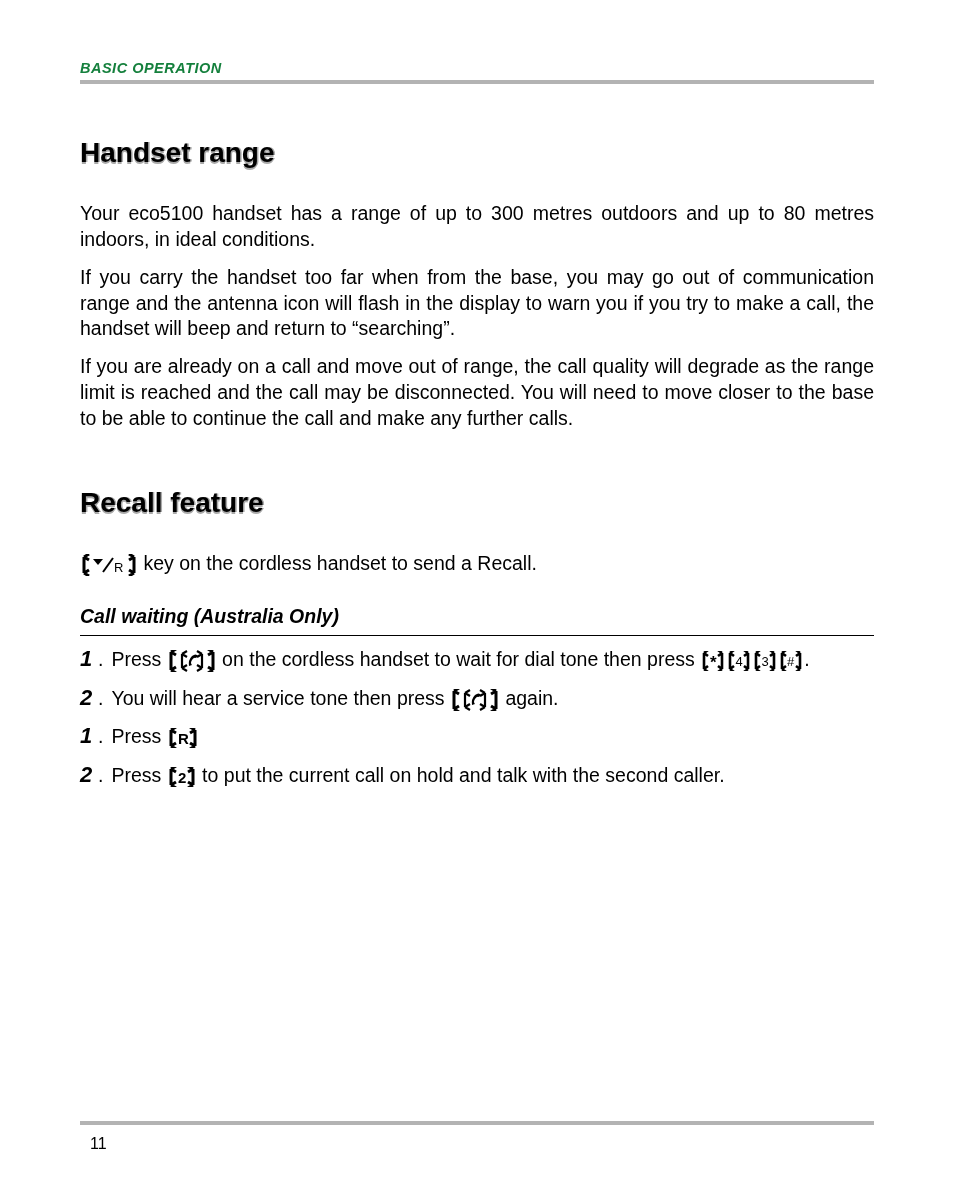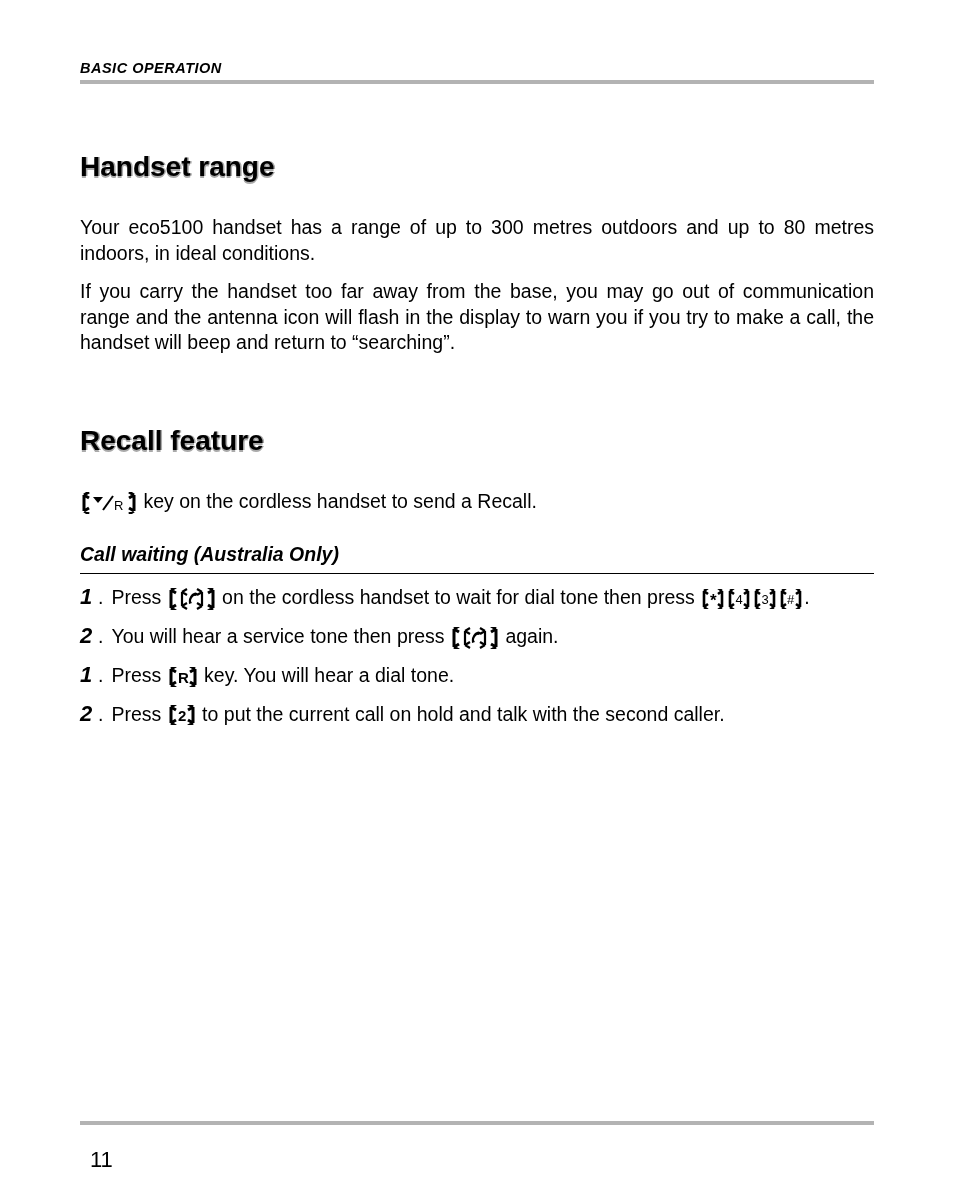--- a/index.html
+++ b/index.html
@@ -21,7 +21,7 @@
     font-weight: bold;
     font-style: italic;
     letter-spacing: 0.5px;
-    color: #000000;
+    color: #15803d;
     padding-bottom: 4px;
   }
   .hr-thick {

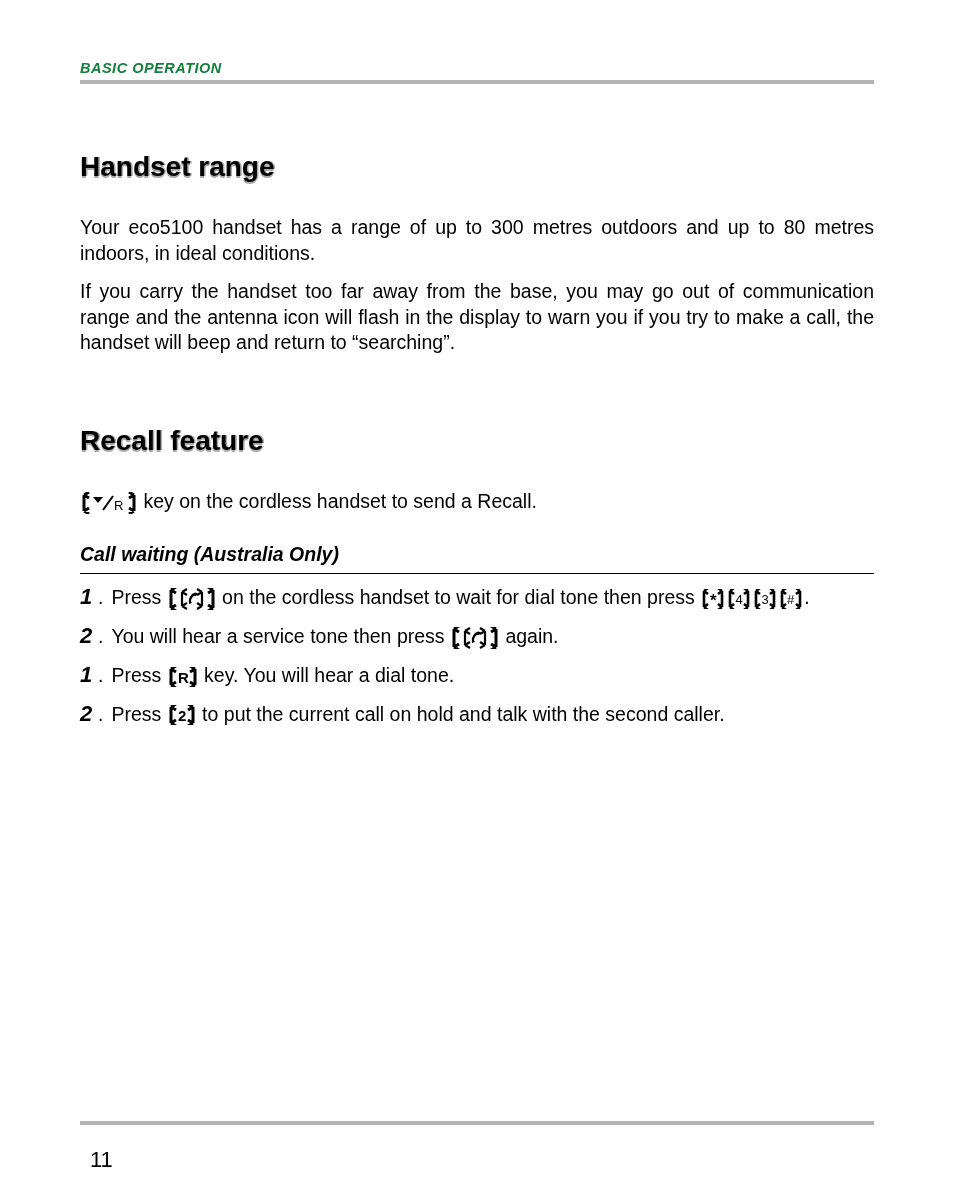--- a/index.html
+++ b/index.html
@@ -35,7 +35,7 @@
     font-weight: bold;
     line-height: 1.1;
     position: relative;
-    margin: 26px 0 24px 0;
+    margin: 12px 0 24px 0;
     text-shadow: 1.5px 0 0 #aaa, 0 1.5px 0 #aaa;
   }
   .section-heading::after {

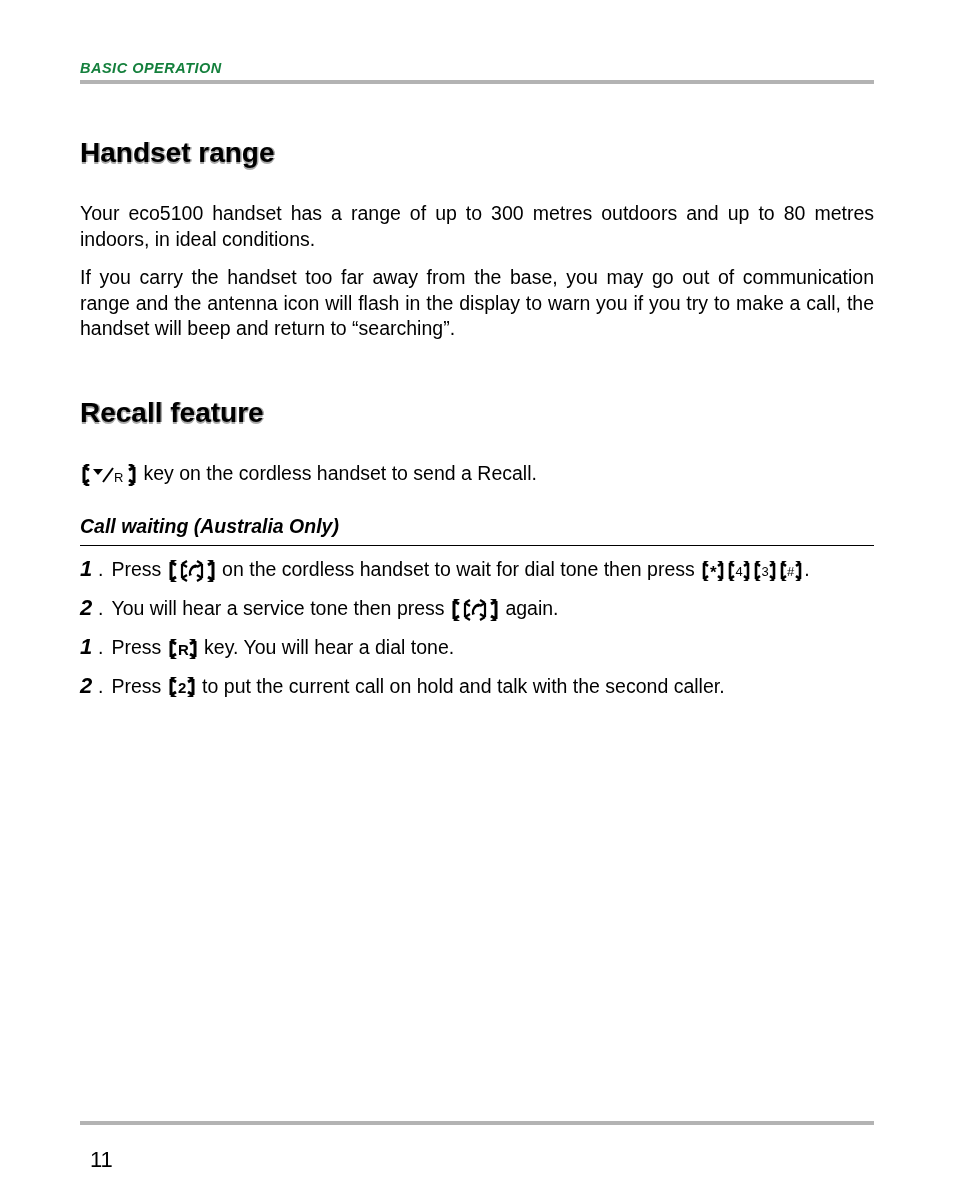--- a/index.html
+++ b/index.html
@@ -127,7 +127,7 @@
   </div>
 
   <p class="body-text">Your eco5100 handset has a range of up to 300 metres outdoors and up to 80 metres indoors, in ideal conditions.</p>
-  <p class="body-text">If you carry the handset too far away from the base, you may go out of communication range and the antenna icon will flash in the display to warn you if you try to make a call, the handset will beep and return to “searching”.</p>
+  <p class="body-text">If you carry the handset too far when from the base, you may go out of communication range and the antenna icon will flash in the display to warn you if you try to make a call, the handset will beep and return to “searching”.</p>
 
   <div class="spacer-lg"></div>
 

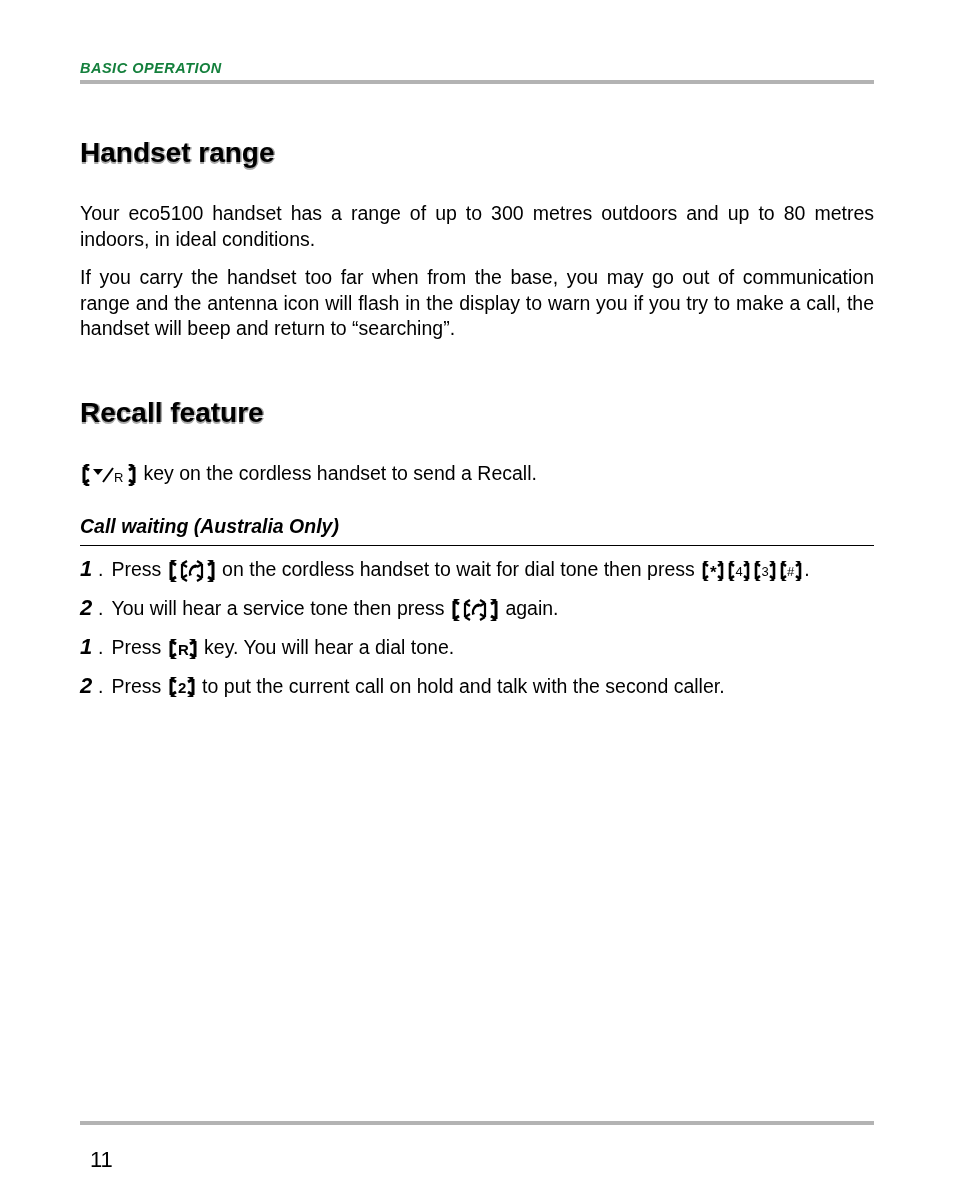--- a/index.html
+++ b/index.html
@@ -128,6 +128,7 @@
 
   <p class="body-text">Your eco5100 handset has a range of up to 300 metres outdoors and up to 80 metres indoors, in ideal conditions.</p>
   <p class="body-text">If you carry the handset too far when from the base, you may go out of communication range and the antenna icon will flash in the display to warn you if you try to make a call, the handset will beep and return to “searching”.</p>
+  <p class="body-text">If you are already on a call and move out of range, the call quality will degrade as the range limit is reached and the call may be disconnected. You will need to move closer to the base to be able to continue the call and make any further calls.</p>
 
   <div class="spacer-lg"></div>
 

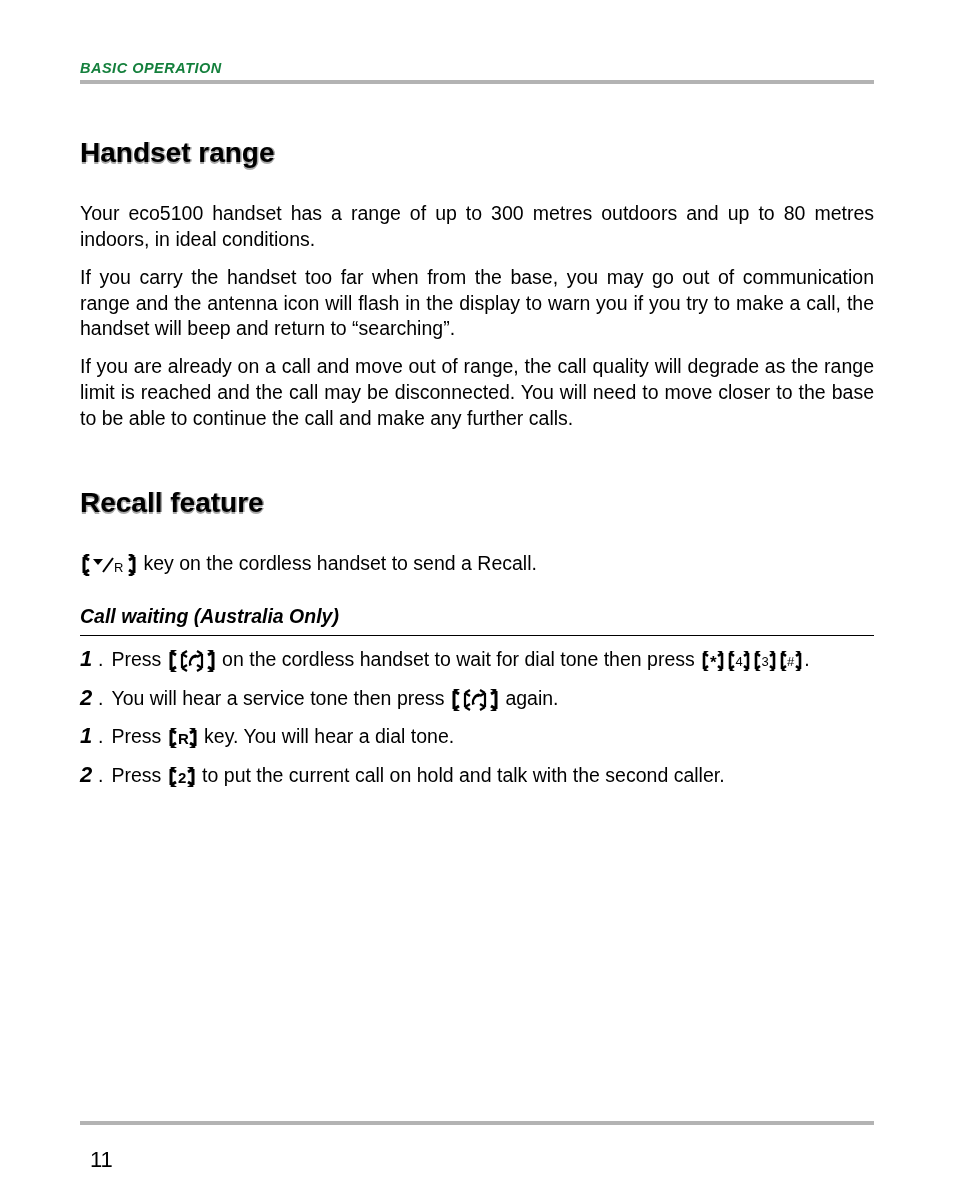--- a/index.html
+++ b/index.html
@@ -204,7 +204,7 @@
             <path d="M3 2 L3 18 M3 2 L8 5 M3 2 L8 -1 M3 18 L8 15 M3 18 L8 21" stroke="#000" stroke-width="3" fill="none"></path>
             <text x="10" y="16" font-family="Arial" font-size="15" font-weight="bold">R</text>
             <path d="M27 2 L27 18 M27 2 L22 5 M27 2 L22 -1 M27 18 L22 15 M27 18 L22 21" stroke="#000" stroke-width="3" fill="none"></path>
-          </svg></span><span> key. You will hear a dial tone.</span>
+          </svg></span>
     </span>
   </div>
 

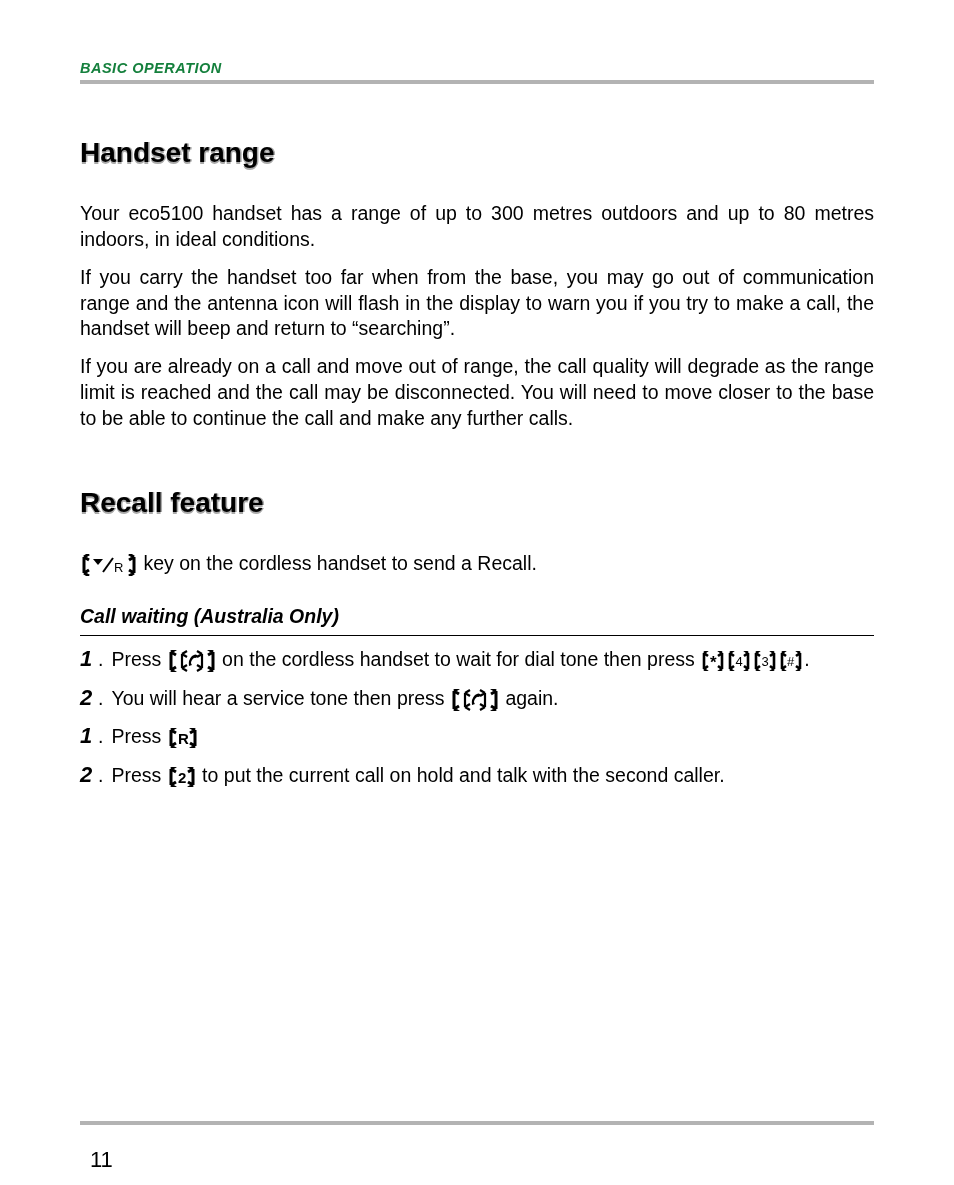--- a/index.html
+++ b/index.html
@@ -107,8 +107,8 @@
   .page-number {
     position: absolute;
     left: 90px;
-    bottom: 12px;
-    font-size: 22px;
+    bottom: 32px;
+    font-size: 16px;
   }
   .spacer-lg {
     height: 32px;

